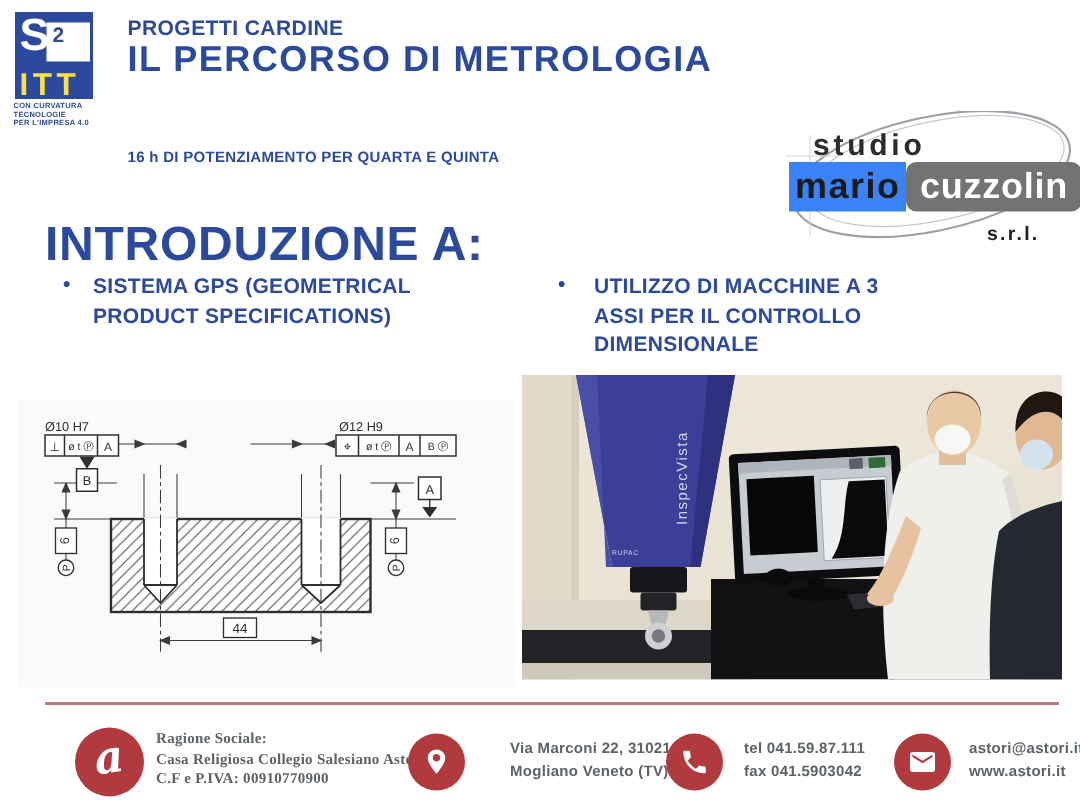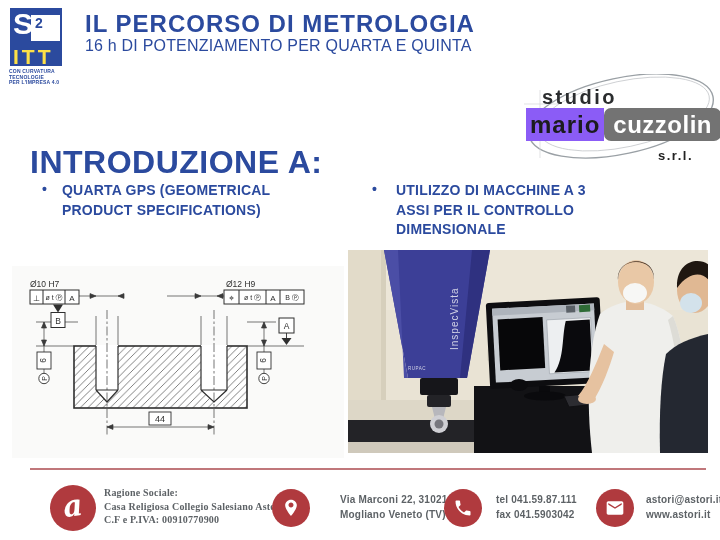--- a/index.html
+++ b/index.html
@@ -77,6 +77,7 @@
   </div>
 
   <div class="abs hdr">
+    <div class="kicker">PROGETTI CARDINE</div>
     <div class="title">IL PERCORSO DI METROLOGIA</div>
     <div class="subtitle">16 h DI POTENZIAMENTO PER QUARTA E QUINTA</div>
   </div>

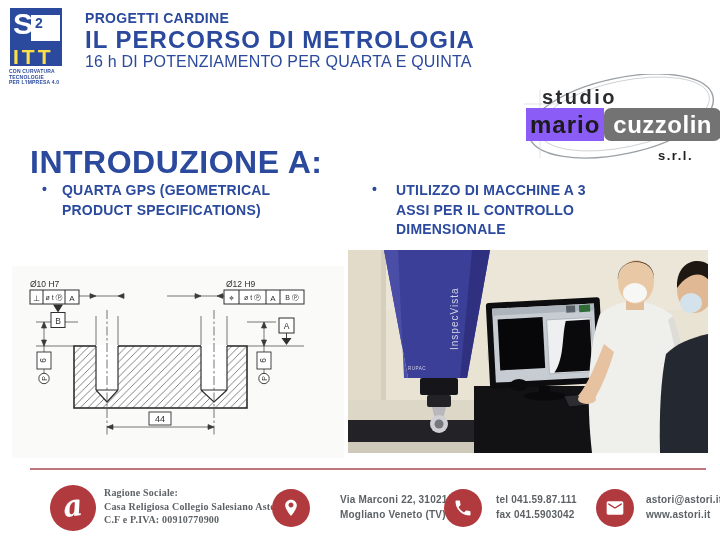--- a/index.html
+++ b/index.html
@@ -19,7 +19,7 @@
   .hdr{left:85px;top:10px;color:#2b4a9e;}
   .hdr .kicker{font-size:14px;font-weight:bold;letter-spacing:0.3px;}
   .hdr .title{font-size:24px;font-weight:bold;letter-spacing:1px;line-height:27px;}
-  .hdr .subtitle{font-size:16px;font-weight:normal;letter-spacing:0.2px;line-height:17px;}
+  .hdr .subtitle{font-size:10px;font-weight:bold;letter-spacing:0.2px;line-height:17px;margin-top:44px;}
 
   
   .cuzz{left:520px;top:74px;width:198px;height:92px;}

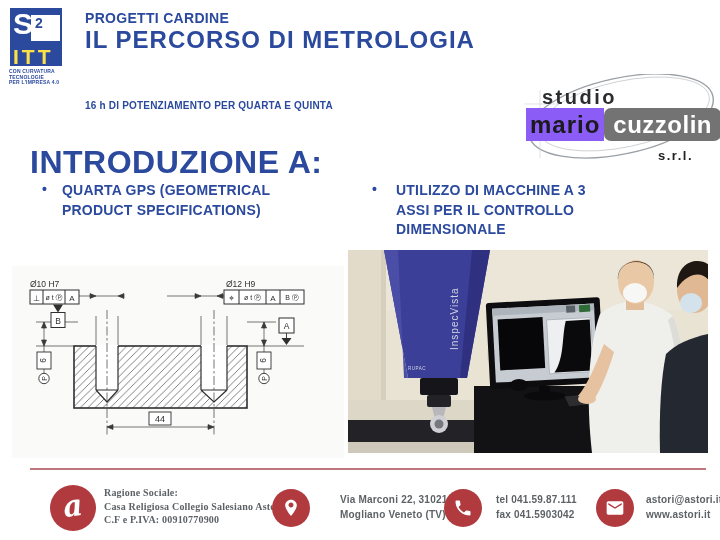--- a/index.html
+++ b/index.html
@@ -27,7 +27,7 @@
   .cuzz .studio{position:absolute;left:22px;top:12px;font-size:20px;font-weight:600;color:#2a2c2e;
                 letter-spacing:2.5px;word-spacing:9px;}
   .cuzz .namerow{position:absolute;left:6px;top:34px;display:flex;align-items:center;}
-  .cuzz .mario{background:#8b5cf6;padding:0 4px;font-size:24px;font-weight:bold;color:#1b1b1d;
+  .cuzz .mario{background:#3b82f6;padding:0 4px;font-size:24px;font-weight:bold;color:#1b1b1d;
                line-height:33px;letter-spacing:1px;}
   .cuzz .czl{background:#737373;color:#fff;font-size:24px;font-weight:bold;border-radius:7px;
              padding:0 9px;line-height:33px;letter-spacing:0.5px;}

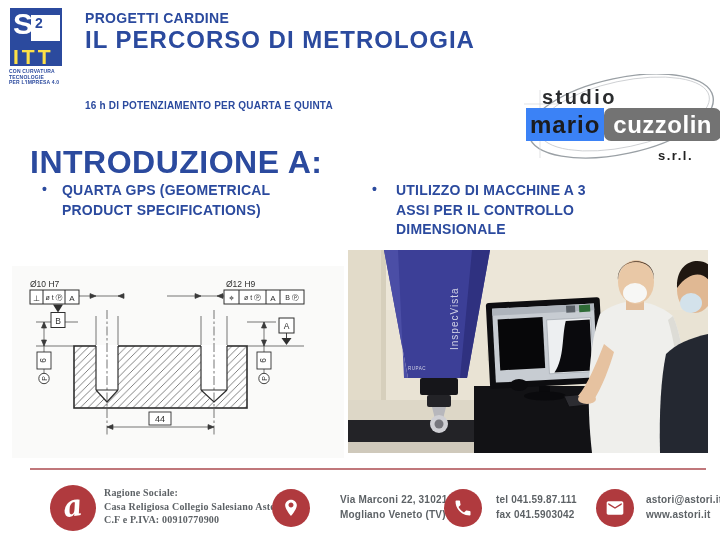--- a/index.html
+++ b/index.html
@@ -100,7 +100,7 @@
   <div class="abs heading">INTRODUZIONE A:</div>
 
   <span class="abs bullet-dot" style="left:42px;top:181px;">•</span>
-  <div class="abs bullet-text" style="left:62px;top:181px;width:215px;">QUARTA GPS (GEOMETRICAL PRODUCT SPECIFICATIONS)</div>
+  <div class="abs bullet-text" style="left:62px;top:181px;width:215px;">SISTEMA GPS (GEOMETRICAL PRODUCT SPECIFICATIONS)</div>
 
   <span class="abs bullet-dot" style="left:372px;top:181px;">•</span>
   <div class="abs bullet-text" style="left:396px;top:181px;width:205px;">UTILIZZO DI MACCHINE A 3 ASSI PER IL CONTROLLO DIMENSIONALE</div>

